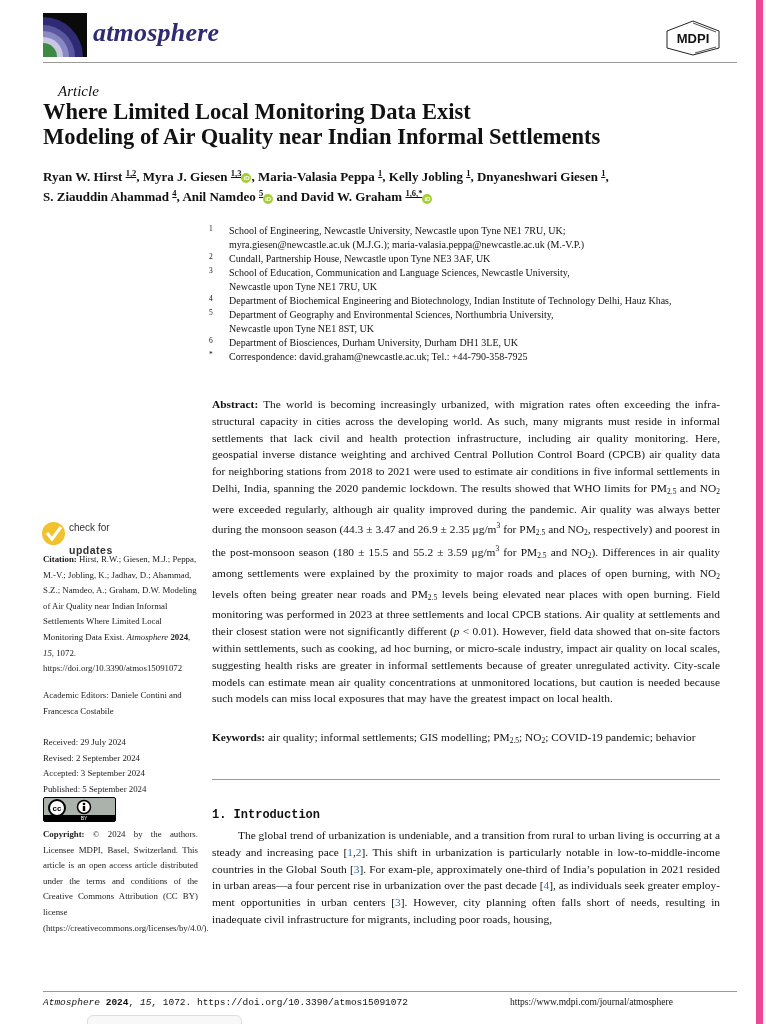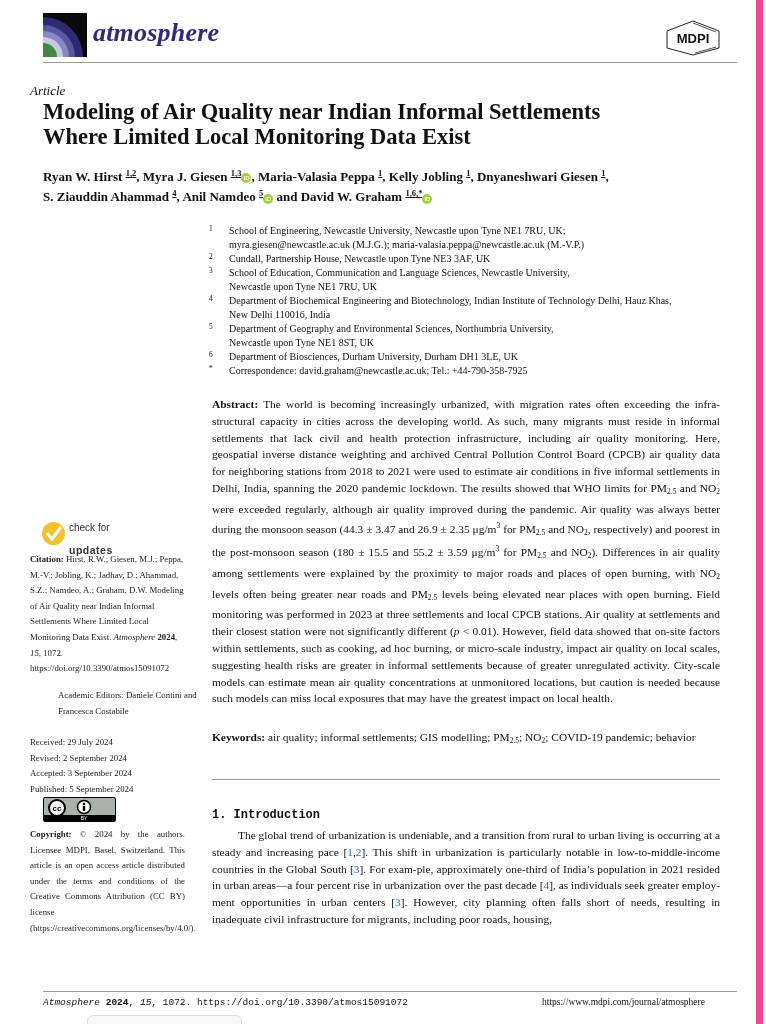--- a/index.html
+++ b/index.html
@@ -15,7 +15,7 @@
   .mdpi-logo { left: 663px; top: 19px; width: 60px; height: 38px; }
   .header-rule { left: 43px; top: 62px; width: 694px; height: 1px; background: #999; }
 
-  .article-type { left: 30px; top: 83px; font-size: 13px; font-style: italic; }
+  .article-type { left: 58px; top: 83px; font-size: 15px; font-style: italic; }
   .title { left: 43px; top: 99px; width: 700px; font-size: 22.5px; font-weight: bold; line-height: 25px; }
   .authors { left: 43px; top: 165px; width: 700px; font-size: 13px; font-weight: bold; line-height: 16px; }
   .authors sup { font-size: 8.5px; font-weight: bold; text-decoration: underline; }

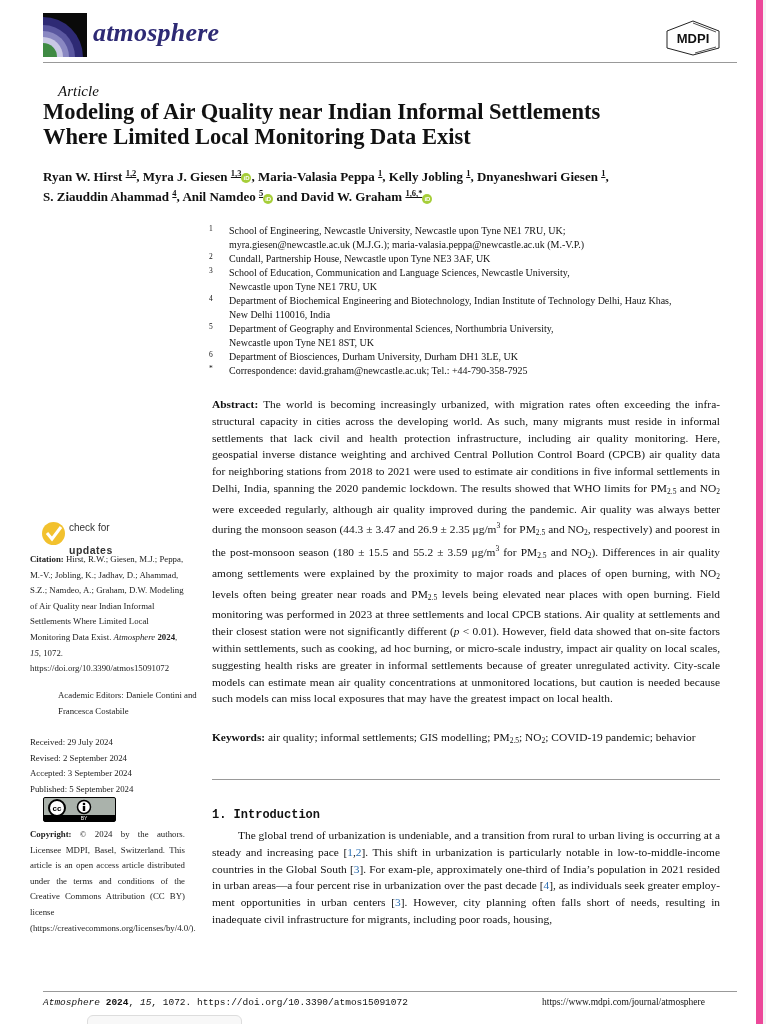--- a/index.html
+++ b/index.html
@@ -86,8 +86,8 @@
 
   <div class="abs article-type">Article</div>
   <div class="abs title">
+    <div>Where Limited Local Monitoring Data Exist</div>
     <div>Modeling of Air Quality near Indian Informal Settlements</div>
-    <div>Where Limited Local Monitoring Data Exist</div>
   </div>
 
   <div class="abs authors">

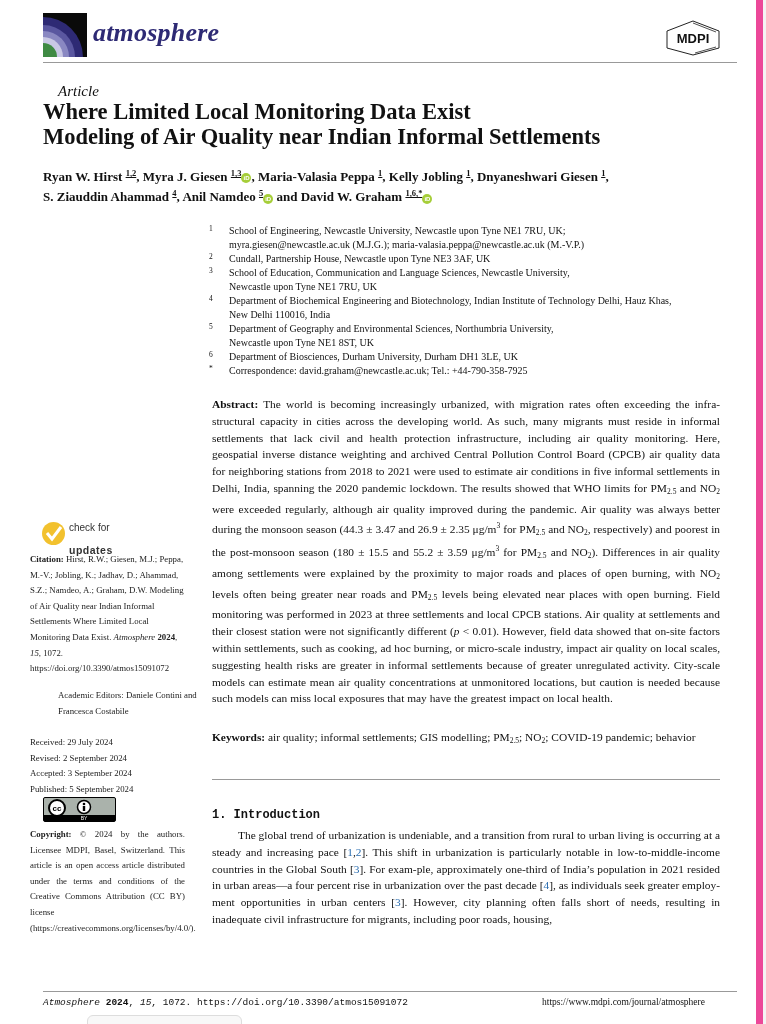--- a/index.html
+++ b/index.html
@@ -132,7 +132,6 @@
     <div class="aff">
       <span class="num">4</span>
       <div>Department of Biochemical Engineering and Biotechnology, Indian Institute of Technology Delhi, Hauz Khas,</div>
-      <div>New Delhi 110016, India</div>
     </div>
     <div class="aff">
       <span class="num">5</span>

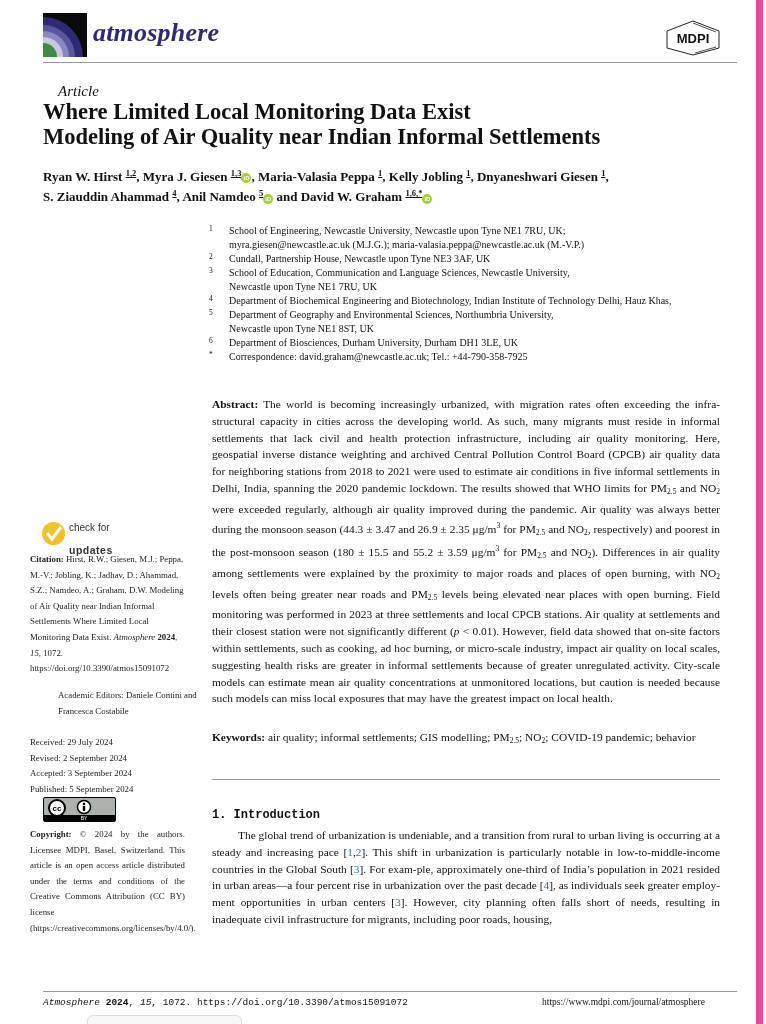--- a/index.html
+++ b/index.html
@@ -44,7 +44,7 @@
   .cu-circle { position: absolute; left: 0; top: 0; width: 23px; height: 23px; border-radius: 50%; background: #f2c12e; }
   .cu-text1 { position: absolute; left: 27px; top: 0px; font-family: Liberation Sans, sans-serif; font-size: 10px; color: #333; }
   .cu-text2 { position: absolute; left: 27px; top: 11px; font-family: "Liberation Sans", sans-serif; font-size: 10.5px; font-weight: bold; color: #333; letter-spacing: 0.5px; margin-top: 11px; }
-  .side { left: 30px; width: 155px; font-size: 8.8px; line-height: 15.6px; color: #222; }
+  .side { left: 43px; width: 155px; font-size: 8.8px; line-height: 15.6px; color: #222; }
   .citation { top: 552px; }
   .editors { top: 688px; margin-left: 28px; }
   .dates { top: 735px; }

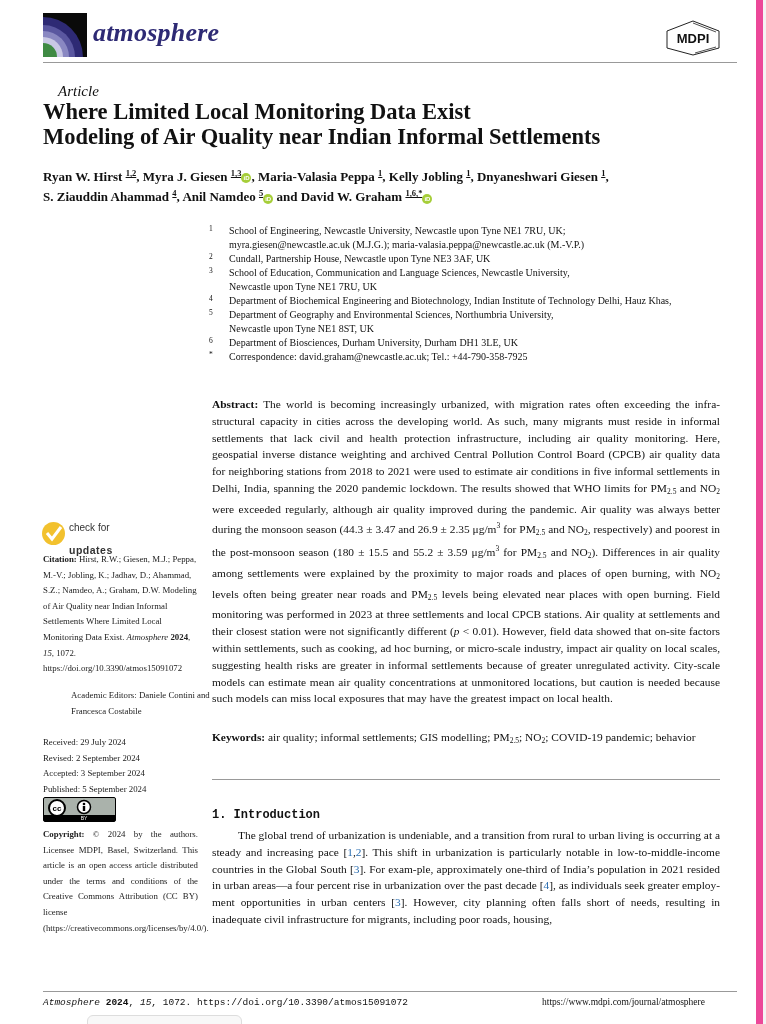--- a/index.html
+++ b/index.html
@@ -46,7 +46,7 @@
   .cu-text2 { position: absolute; left: 27px; top: 11px; font-family: "Liberation Sans", sans-serif; font-size: 10.5px; font-weight: bold; color: #333; letter-spacing: 0.5px; margin-top: 11px; }
   .side { left: 43px; width: 155px; font-size: 8.8px; line-height: 15.6px; color: #222; }
   .citation { top: 552px; }
-  .editors { top: 688px; margin-left: 28px; }
+  .editors { top: 688px; }
   .dates { top: 735px; }
   .cc-badge { left: 43px; top: 797px; width: 73px; height: 25px; background: #aab2ab; border: 1px solid #000; border-radius: 2px; box-sizing: border-box; }
   .copyright { top: 827px; text-align: justify; }

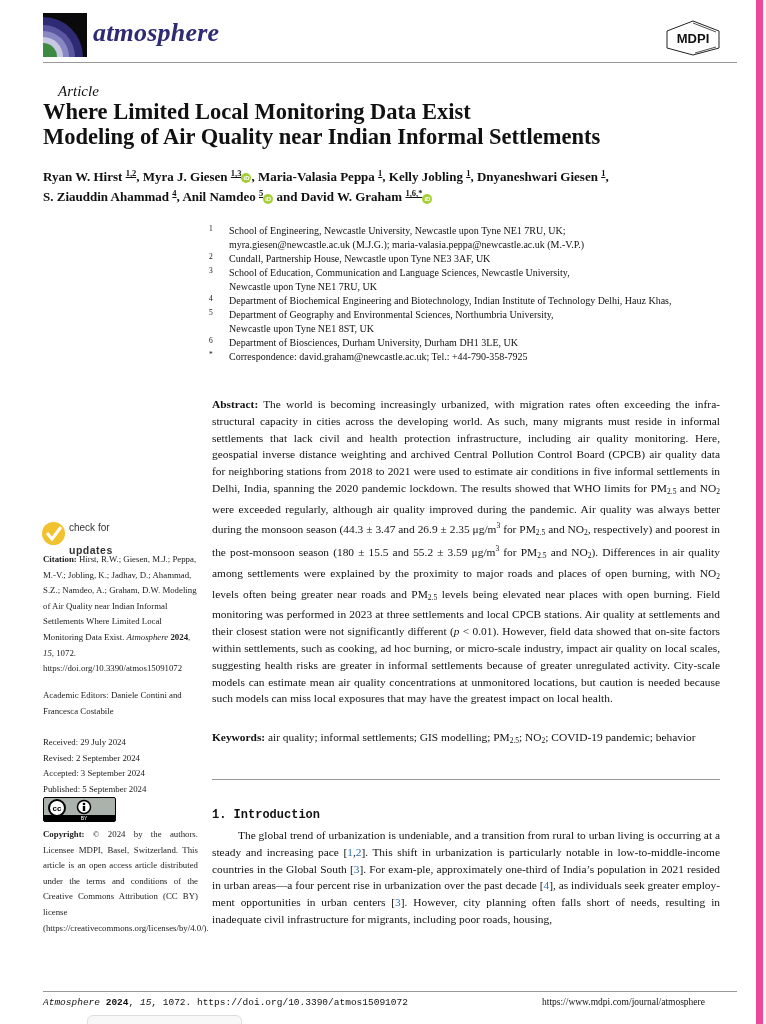--- a/index.html
+++ b/index.html
@@ -54,7 +54,7 @@
   
   .footer-rule { left: 43px; top: 991px; width: 694px; height: 1px; background: #999; }
   .footer-left { left: 43px; top: 997px; font-size: 9.5px; font-family: Liberation Mono, monospace; }
-  .footer-right { left: 510px; top: 997px; font-size: 9.5px; width: 227px; text-align: center; }
+  .footer-right { left: 510px; top: 997px; font-size: 9.5px; width: 227px; text-align: left; }
   .bottom-tab { left: 87px; top: 1015px; width: 153px; height: 12px; background: #f8f8f8; border: 1px solid #ddd; border-radius: 6px 6px 0 0; }
   b { font-weight: bold; }
   i { font-style: italic; }

